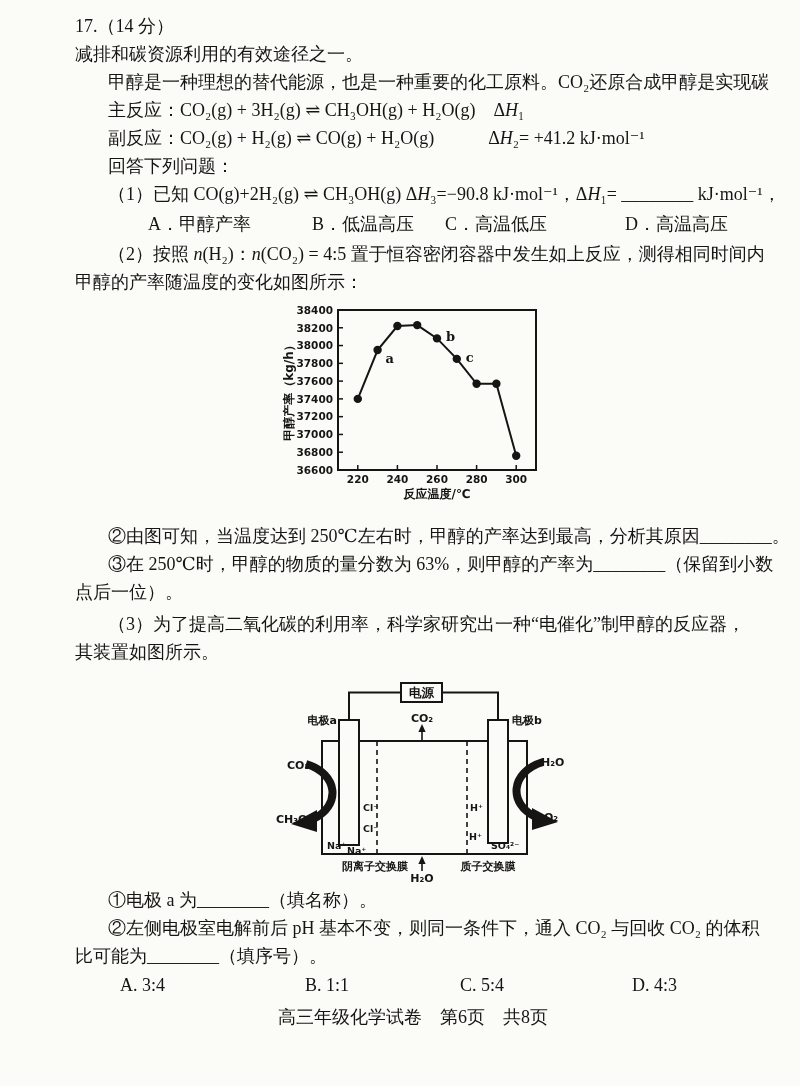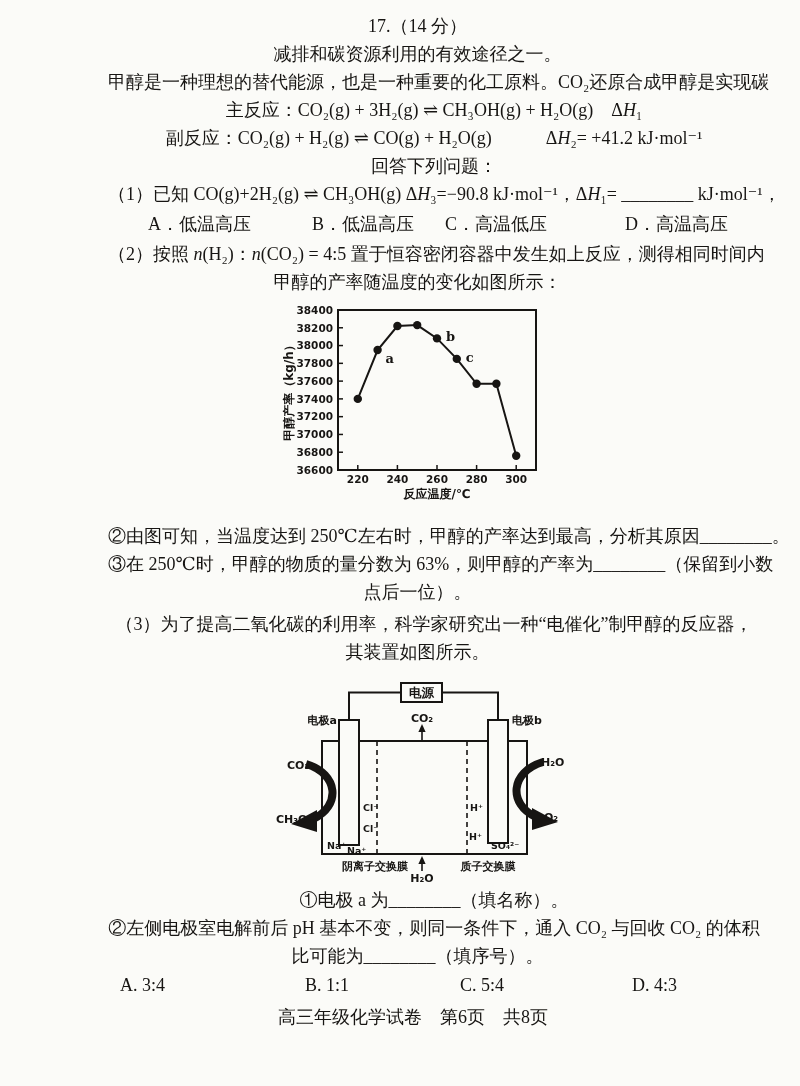--- a/index.html
+++ b/index.html
@@ -15,7 +15,6 @@
     width:800px;height:1086px;
     padding:12px 40px 0 75px;
     position:relative;
-    text-align:center;
   }
   .line{font-size:18px;line-height:28px;white-space:nowrap;}
   .indent{padding-left:33px;}

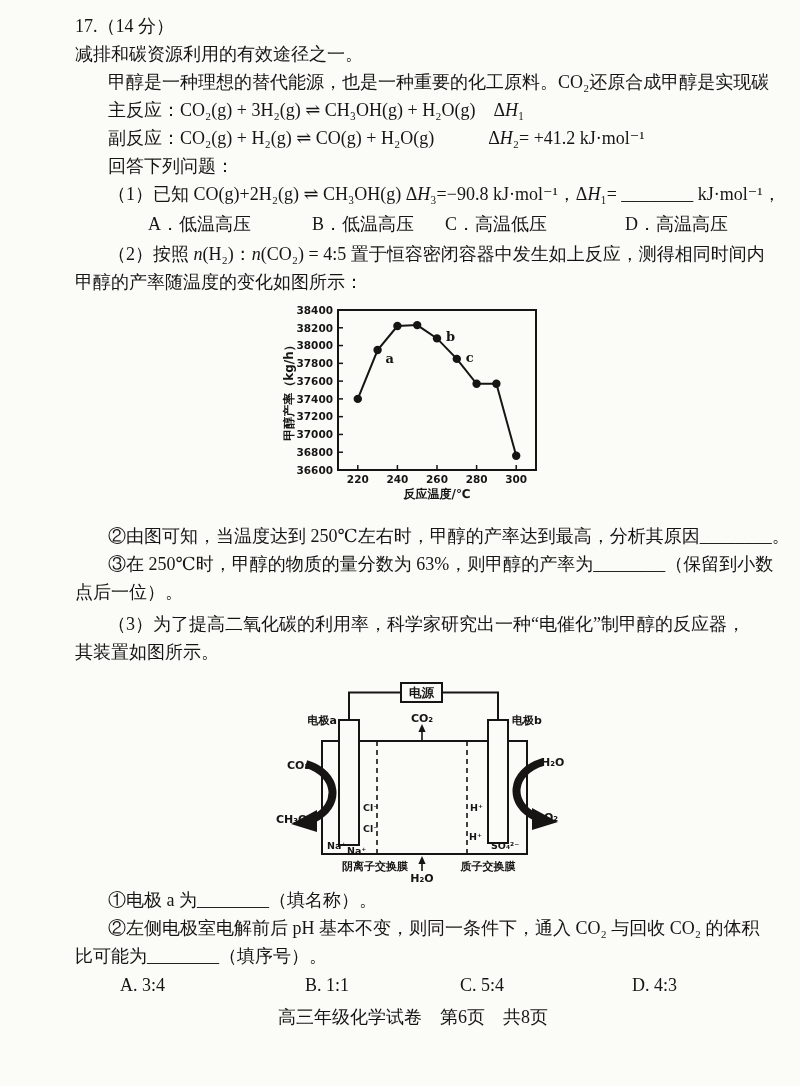--- a/index.html
+++ b/index.html
@@ -54,7 +54,7 @@
   <div class="line indent">（1）已知 CO(g)+2H₂(g) ⇌ CH₃OH(g) Δ<i>H</i>₃=−90.8 kJ·mol⁻¹，Δ<i>H</i>₁= ________ kJ·mol⁻¹，</div>
 
   <div class="opts" style="margin-top:4px;">
-    <span class="q1o-a">A．低温高压</span>
+    <span class="q1o-a">A．甲醇产率</span>
     <span class="q1o-b">B．低温高压</span>
     <span class="q1o-c">C．高温低压</span>
     <span class="q1o-d">D．高温高压</span>

